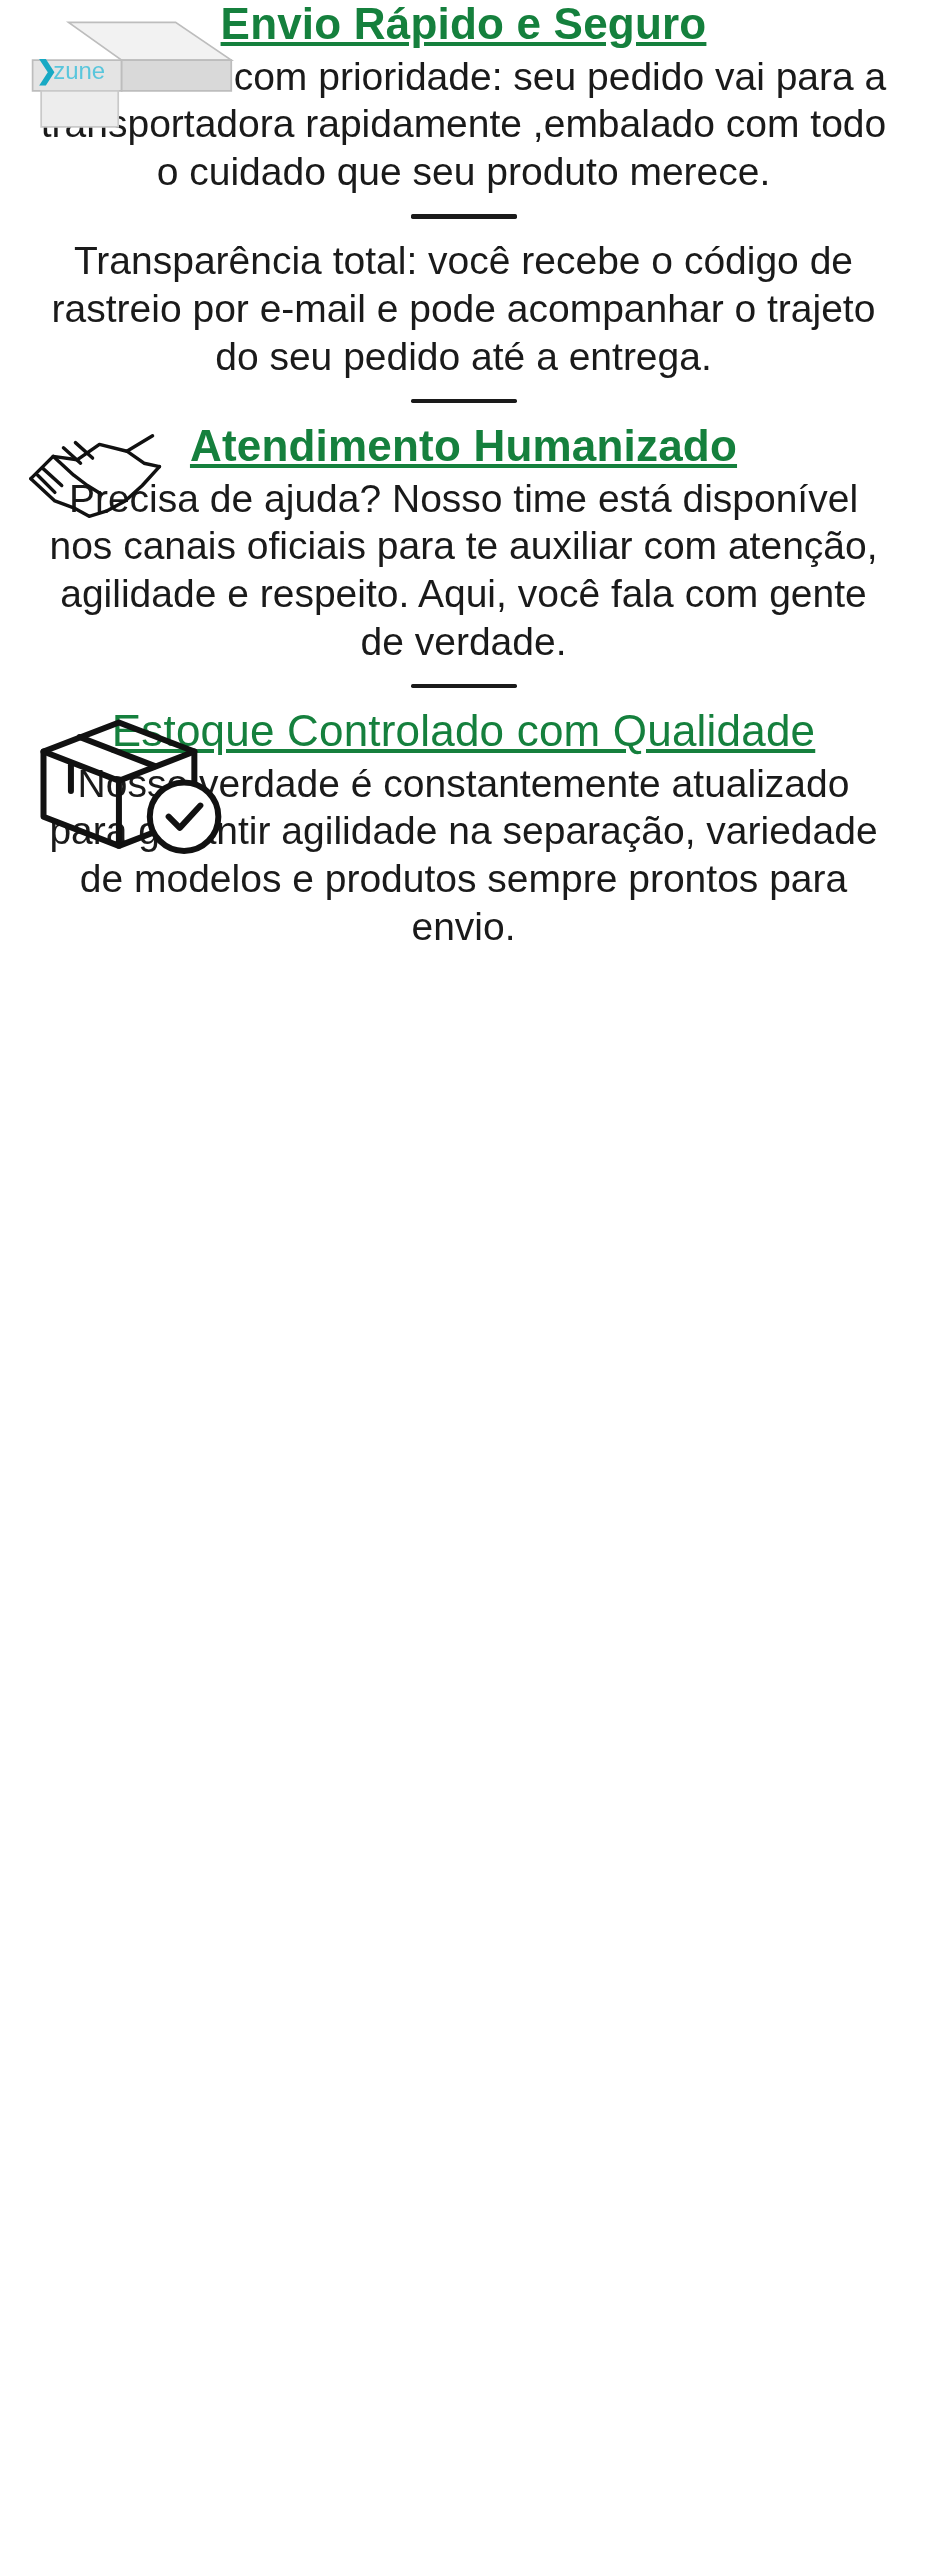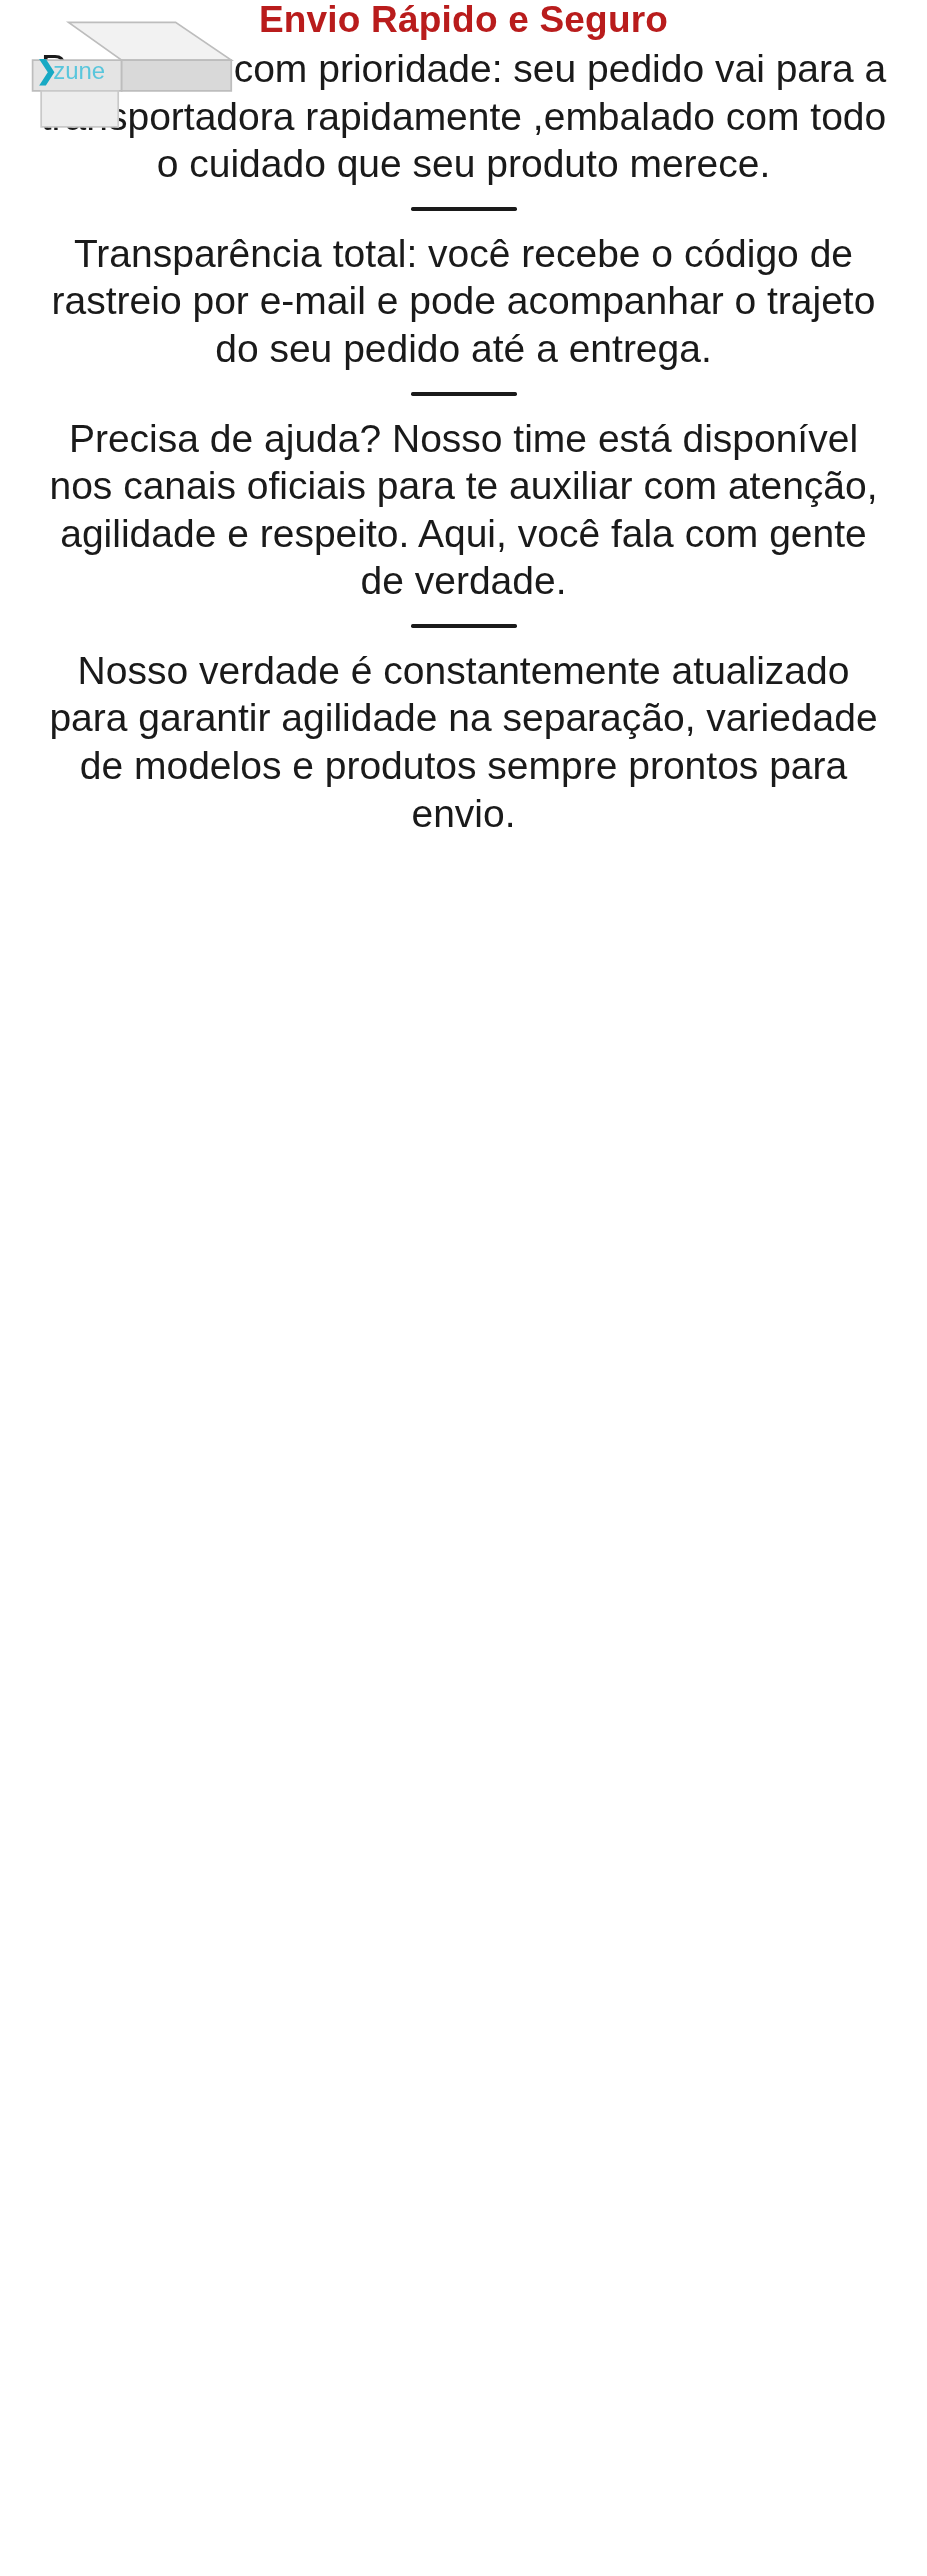--- a/index.html
+++ b/index.html
@@ -28,12 +28,13 @@
   }
 
   .section-title {
-    color: #b91c1c;
+    color: #15803d;
     font-weight: bold;
-    font-size: 37px;
+    font-size: 44px;
     line-height: 1.08;
     margin: 0 0 5.2px 0;
     letter-spacing: 0.2px;
+    text-decoration: underline;
   }
   .section-title.light {
     font-weight: normal;

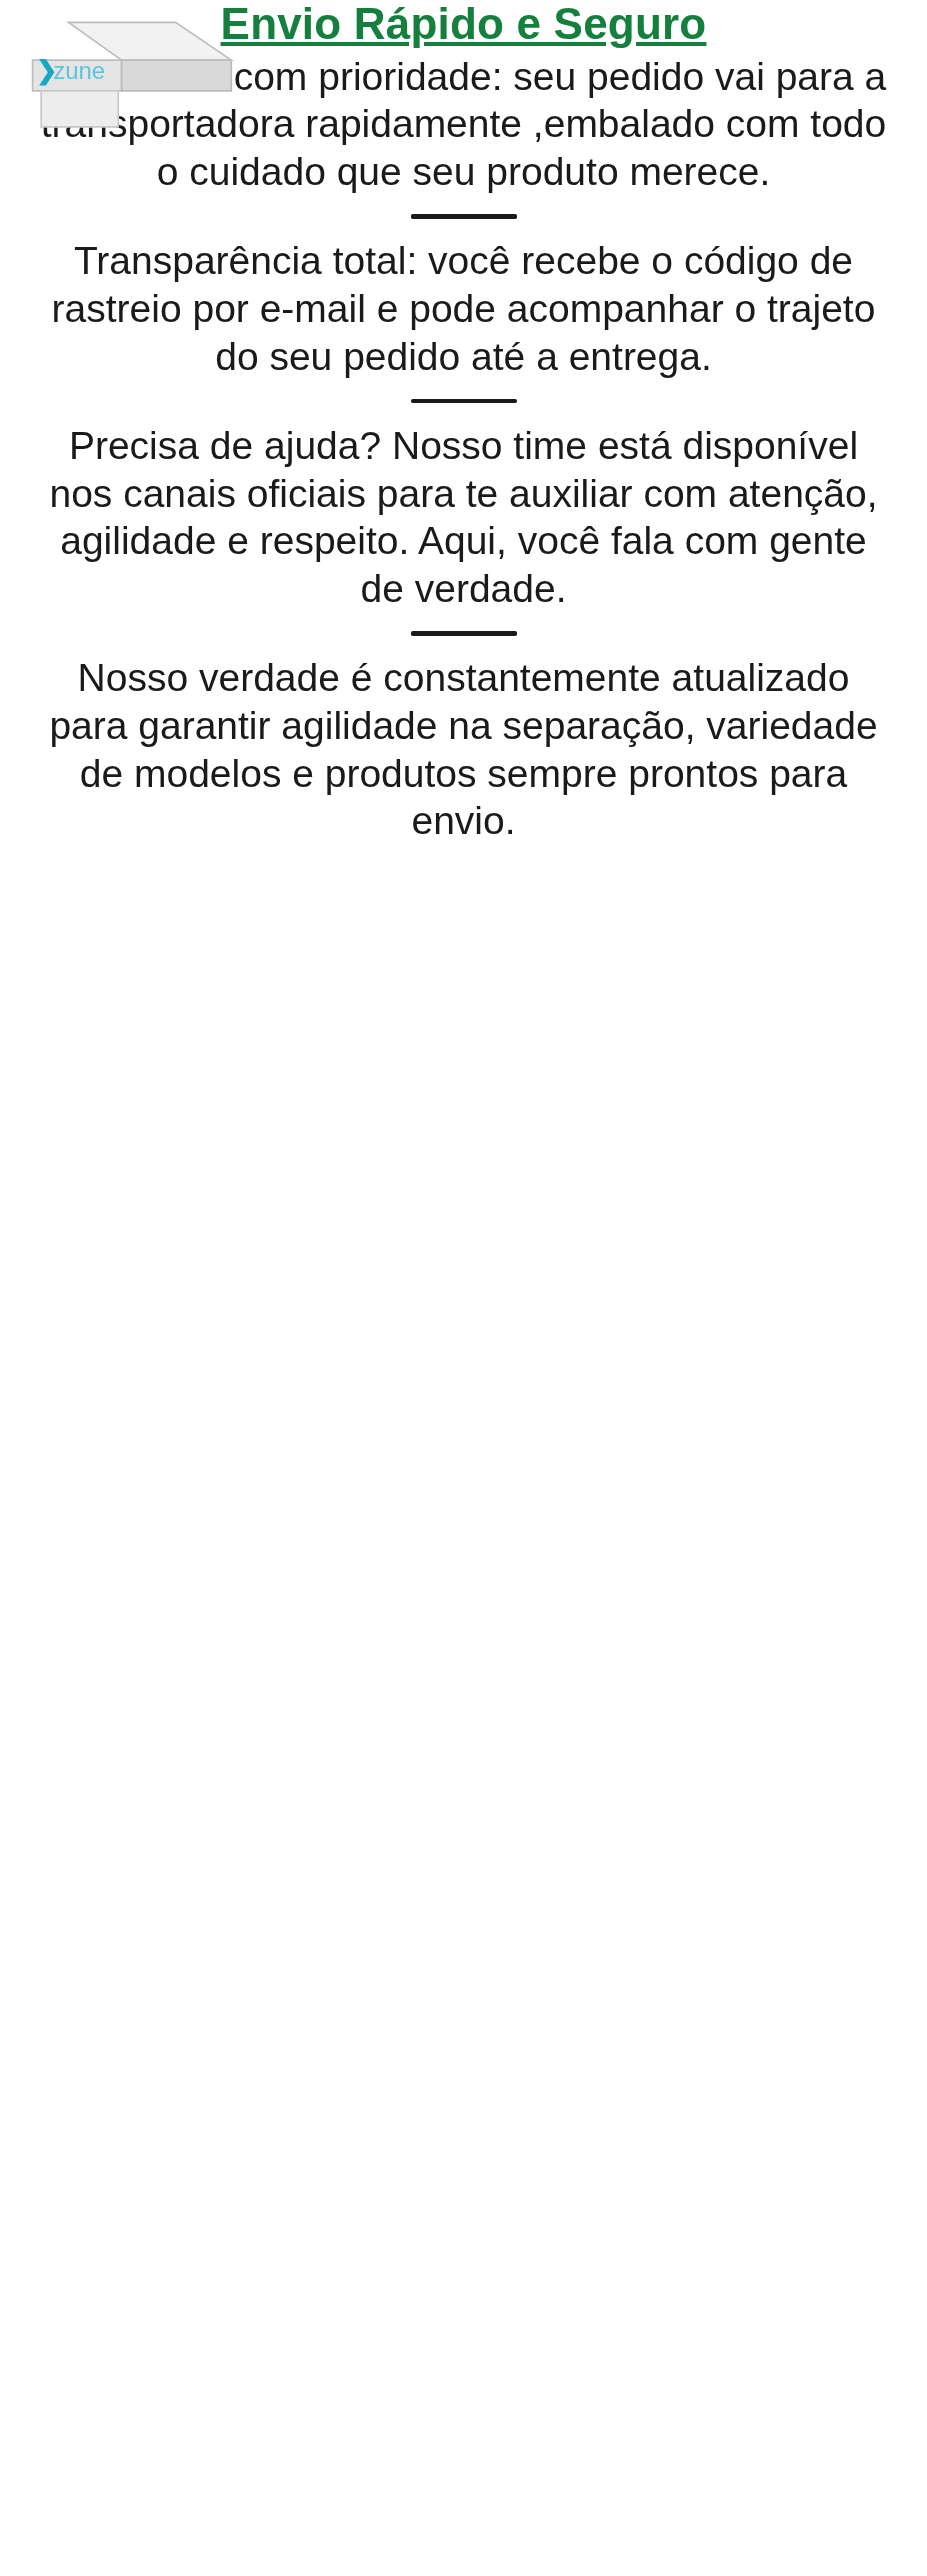--- a/index.html
+++ b/index.html
@@ -118,6 +118,24 @@
   <div class="divider"></div>
 
   <div class="section" id="sec-atendimento">
+    <div class="title-row">
+      <span class="icon icon-handshake">
+        <svg width="150" height="103" viewBox="0 0 175 120" xmlns="http://www.w3.org/2000/svg">
+          <g fill="none" stroke="#111111" stroke-width="4" stroke-linecap="round" stroke-linejoin="round">
+            <path d="M8 66 L34 40 L62 44 L88 26 L120 34 L150 16"></path>
+            <path d="M8 66 L36 92 L58 100 L76 110 L96 104"></path>
+            <path d="M34 40 L58 62 L74 74 L90 84"></path>
+            <path d="M46 30 L66 48"></path>
+            <path d="M60 24 L80 42"></path>
+            <path d="M96 104 L118 92 L138 74 L158 52"></path>
+            <path d="M120 34 L140 48 L158 52"></path>
+            <path d="M22 54 L44 74"></path>
+            <path d="M16 62 L36 82"></path>
+          </g>
+        </svg>
+      </span>
+      <h2 class="section-title">Atendimento Humanizado</h2>
+    </div>
     <p class="section-body"><span>Precisa de </span><b>ajuda</b><span>? Nosso time está disponível nos canais oficiais para te auxiliar com atenção, agilidade e respeito. Aqui, </span><b>você fala com gente de verdade</b><span>.</span></p>
   </div>
 

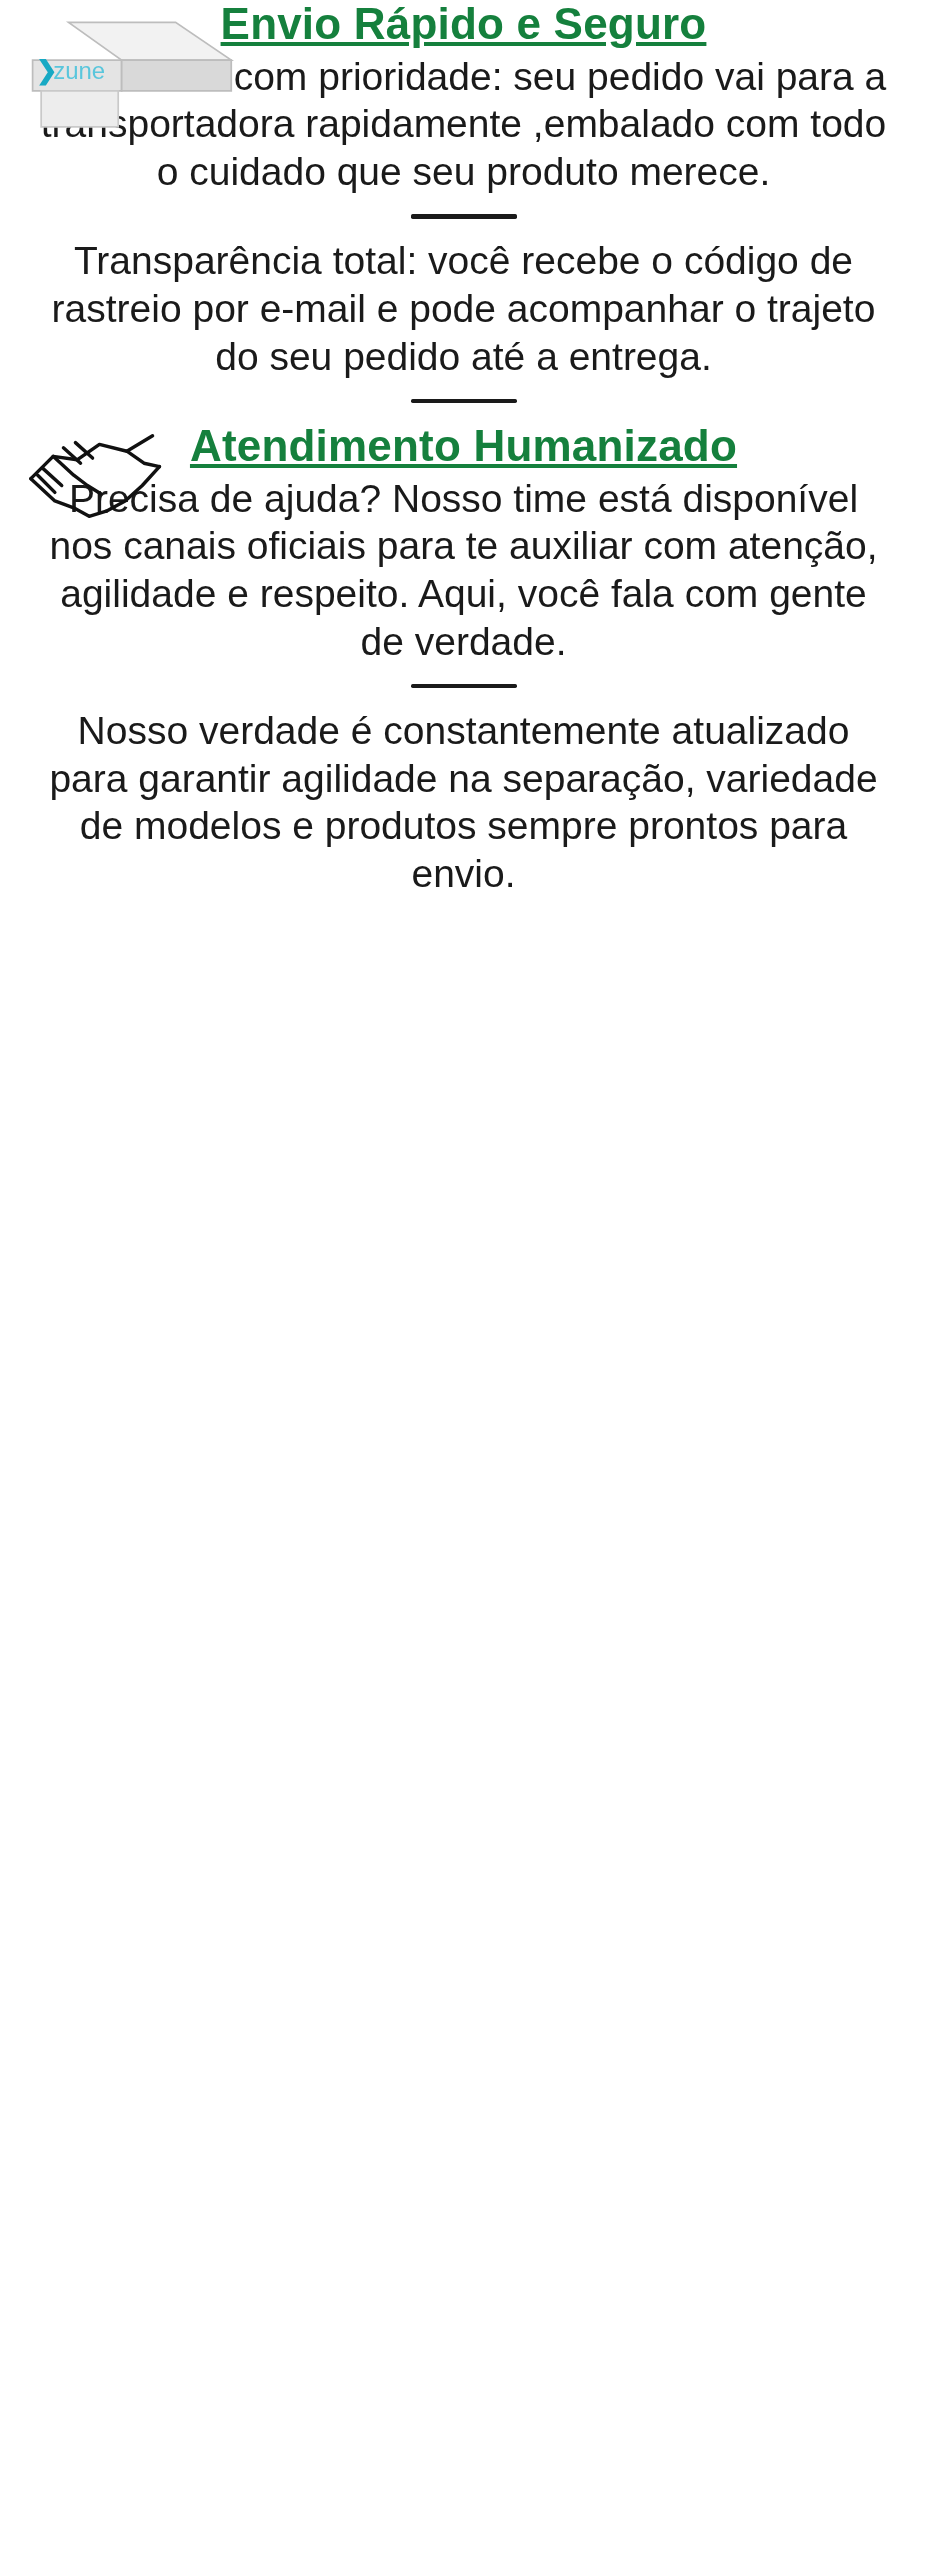--- a/index.html
+++ b/index.html
@@ -142,6 +142,22 @@
   <div class="divider"></div>
 
   <div class="section" id="sec-estoque">
+    <div class="title-row">
+      <span class="icon icon-package">
+        <svg width="215" height="150" viewBox="0 0 250 175" xmlns="http://www.w3.org/2000/svg">
+          <g fill="none" stroke="#111111" stroke-width="7" stroke-linejoin="round" stroke-linecap="round">
+            <polygon points="20,52 108,18 196,52 108,86"></polygon>
+            <polyline points="20,52 20,128 108,162 196,128 196,52"></polyline>
+            <line x1="108" y1="86" x2="108" y2="162"></line>
+            <line x1="62" y1="35" x2="150" y2="69"></line>
+            <line x1="52" y1="68" x2="52" y2="98"></line>
+            <circle cx="184" cy="128" r="40" fill="#ffffff"></circle>
+            <polyline points="166,128 179,141 203,115"></polyline>
+          </g>
+        </svg>
+      </span>
+      <h2 class="section-title light">Estoque Controlado com Qualidade</h2>
+    </div>
     <p class="section-body"><span>Nosso </span><b>verdade</b><span> é constantemente </span><b>atualizado</b><span> para garantir agilidade na separação, variedade de modelos e produtos sempre </span><b>prontos para envio.</b></p>
   </div>
 

